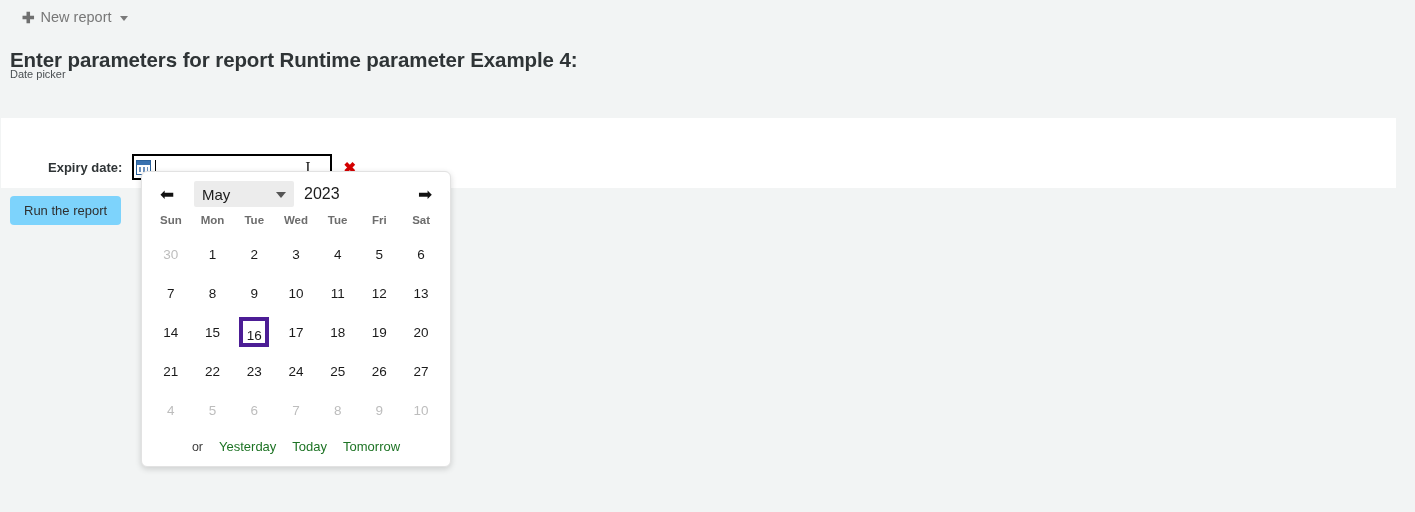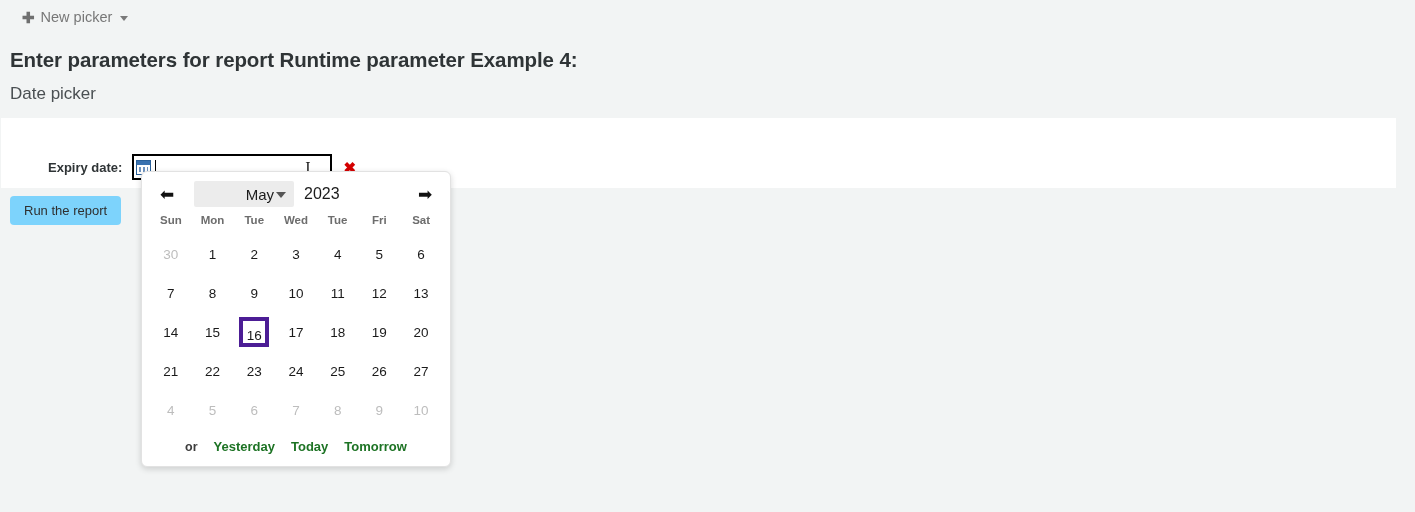--- a/index.html
+++ b/index.html
@@ -307,7 +307,7 @@
 <div class="toolbar">
   <div class="new-report">
     <span class="plus-icon">✚</span>
-    <span>New picker</span>
+    <span>New report</span>
     <span class="caret-down"></span>
   </div>
 </div>

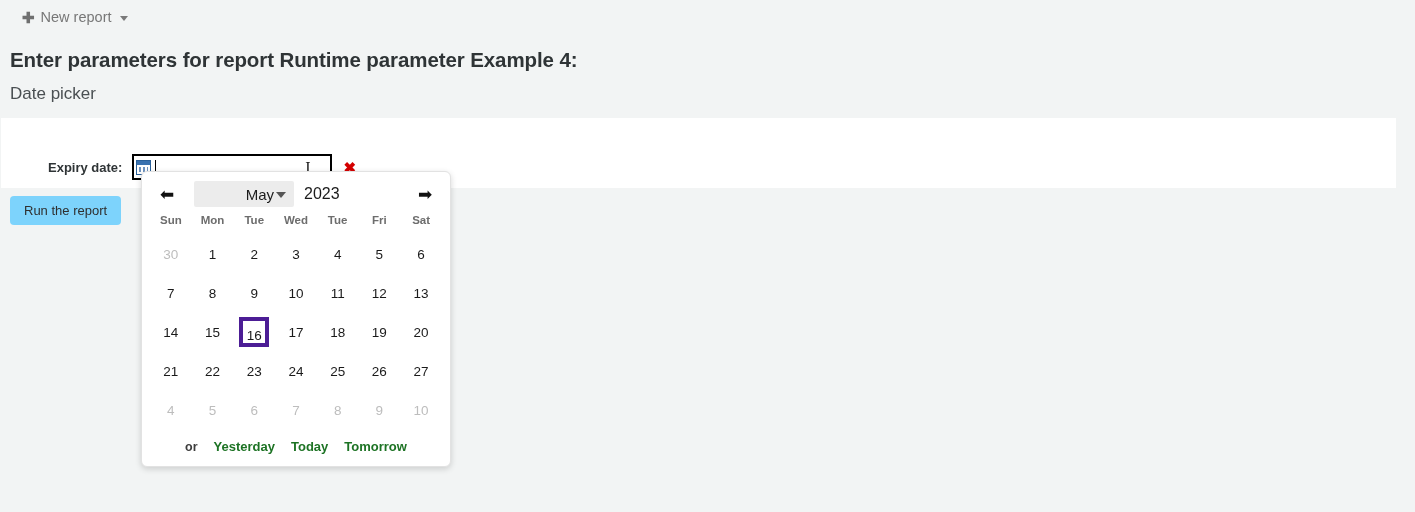--- a/index.html
+++ b/index.html
@@ -67,9 +67,9 @@
   .page-subtitle {
     position: absolute;
     left: 10px;
-    top: 84px;
+    top: 68px;
     margin: 0;
-    font-size: 17px;
+    font-size: 11px;
     color: #4a4f52;
   }
 

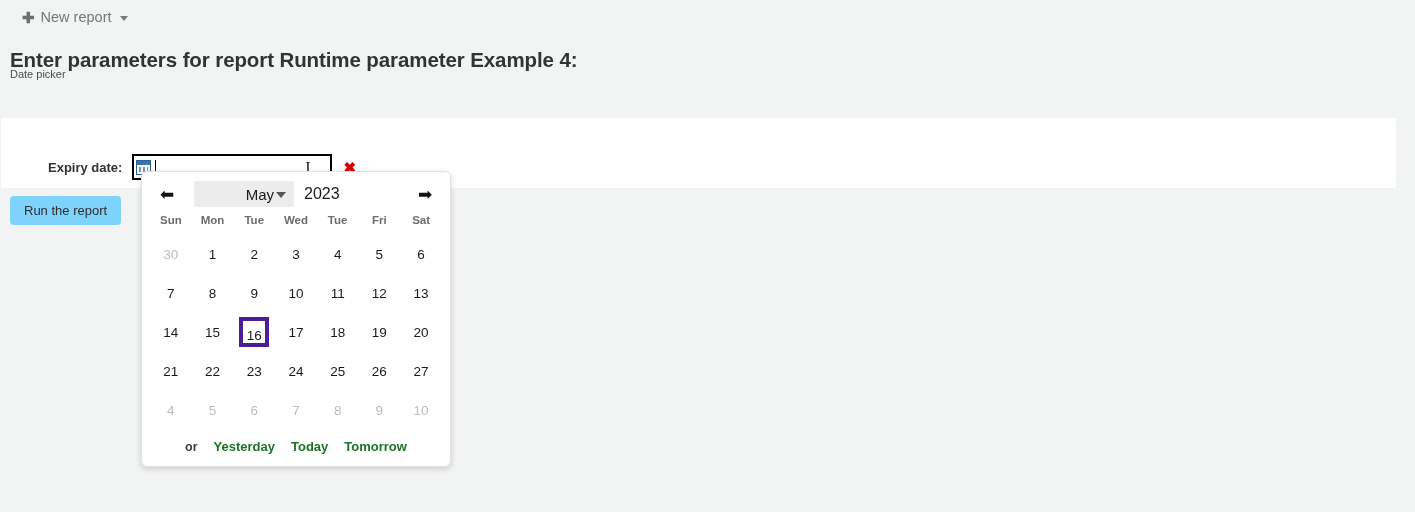--- a/index.html
+++ b/index.html
@@ -221,7 +221,6 @@
     padding: 0 20px 0 8px;
     margin-left: 14px;
     cursor: pointer;
-    text-align: right;
   }
   .select-wrap {
     position: relative;

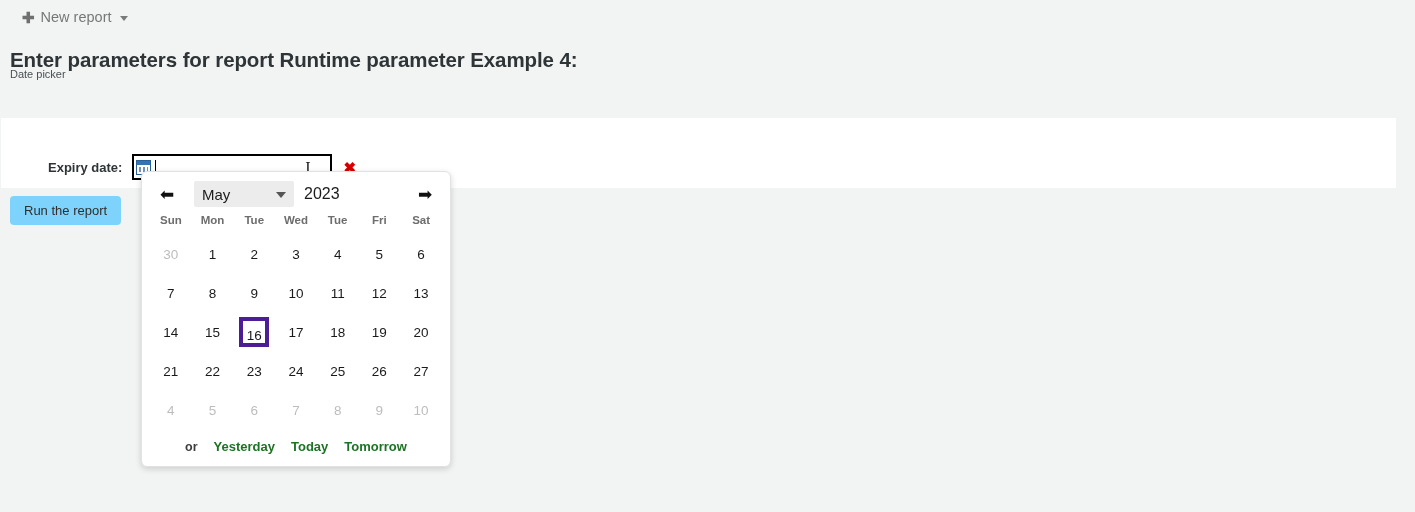--- a/index.html
+++ b/index.html
@@ -287,7 +287,6 @@
     gap: 16px;
     padding-top: 10px;
     padding-bottom: 2px;
-    font-weight: bold;
   }
   .dp-or {
     font-size: 12.5px;

